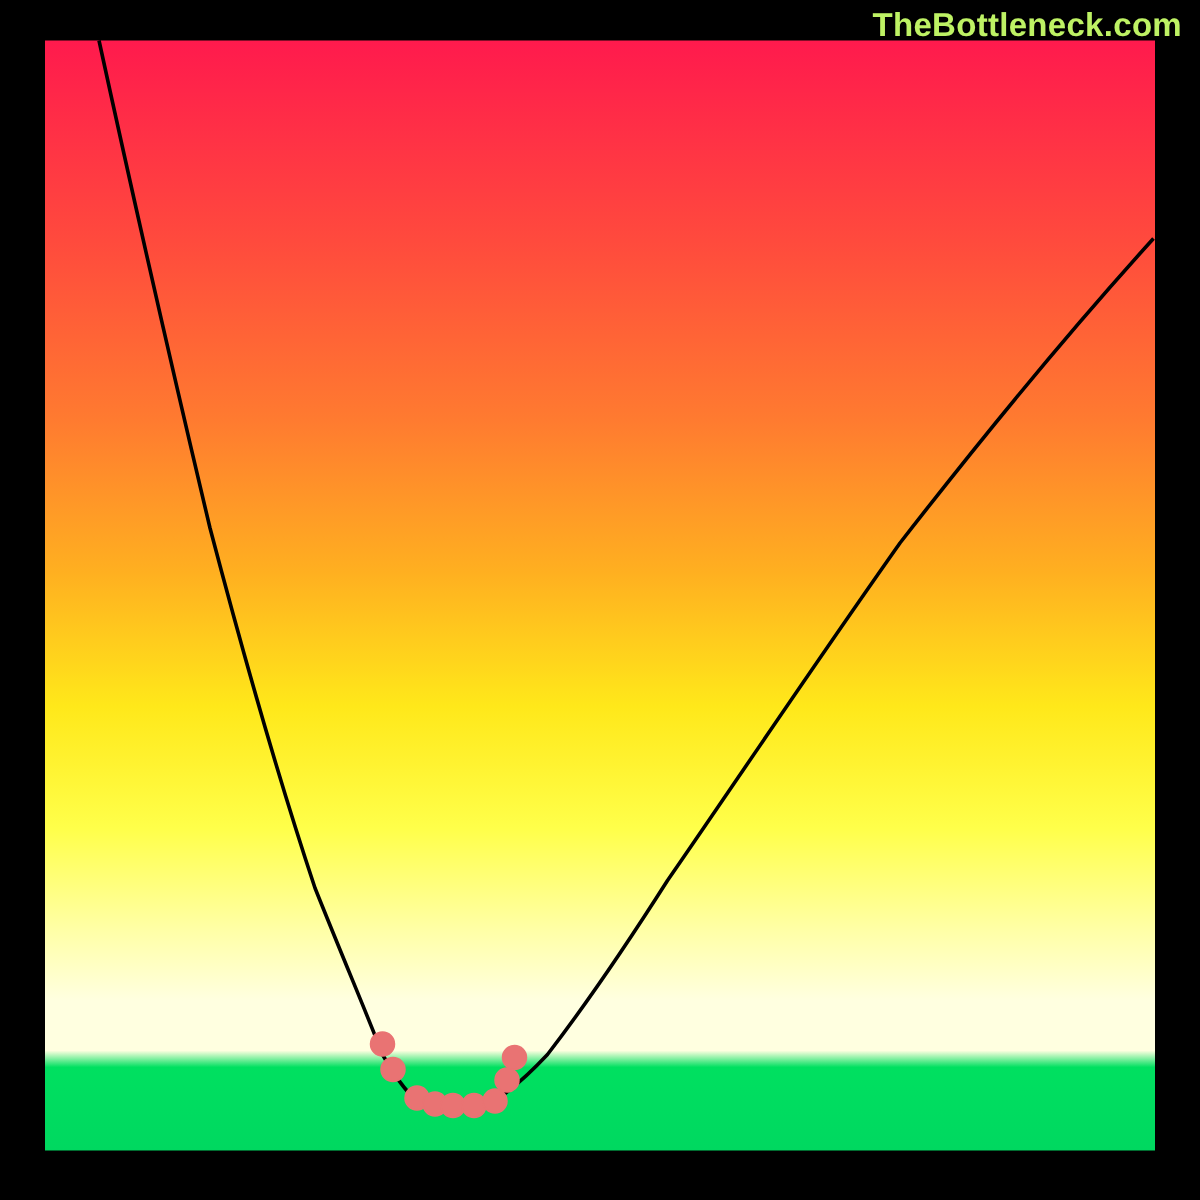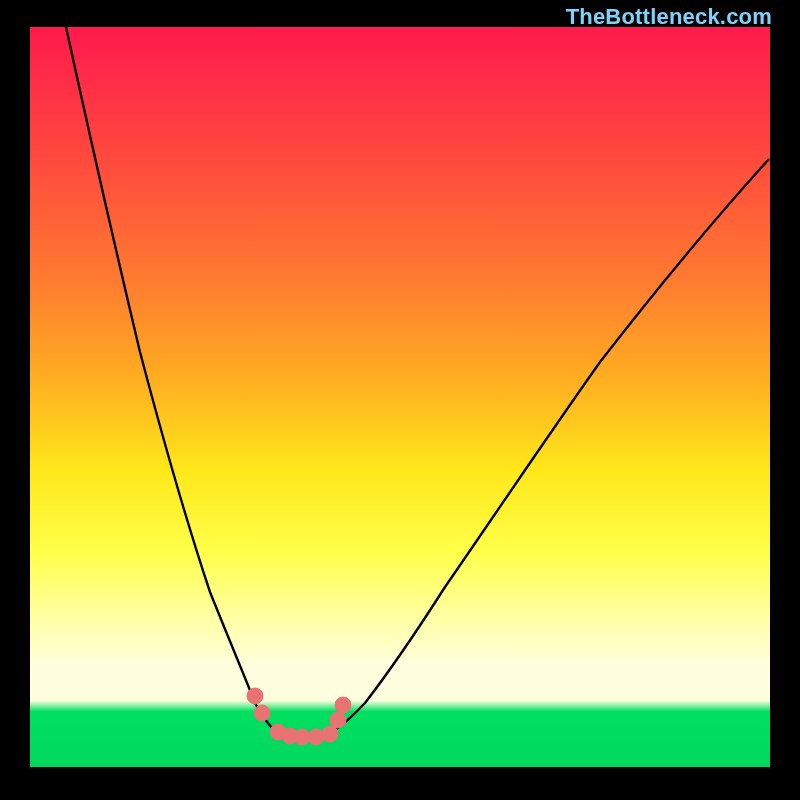--- a/index.html
+++ b/index.html
@@ -42,11 +42,11 @@
   .watermark {
     position: absolute;
     top: 4px;
-    right: 28px;
+    right: 12px;
     font-family: Arial, Helvetica, sans-serif;
     font-size: 22px;
     font-weight: 600;
-    color: #7dd3fc;
+    color: #bef264;
     letter-spacing: 0.2px;
   }
   svg.curves {

